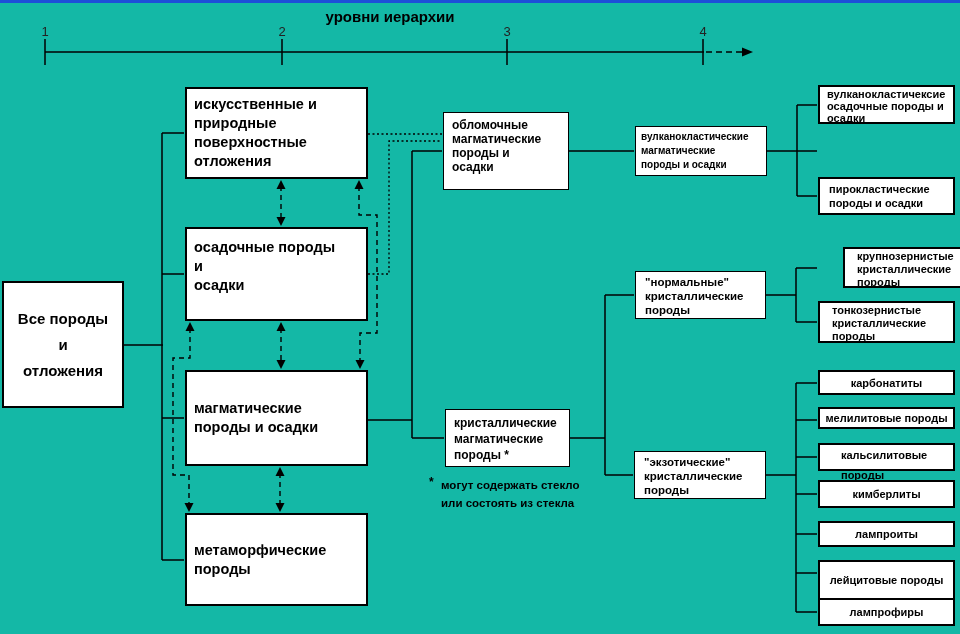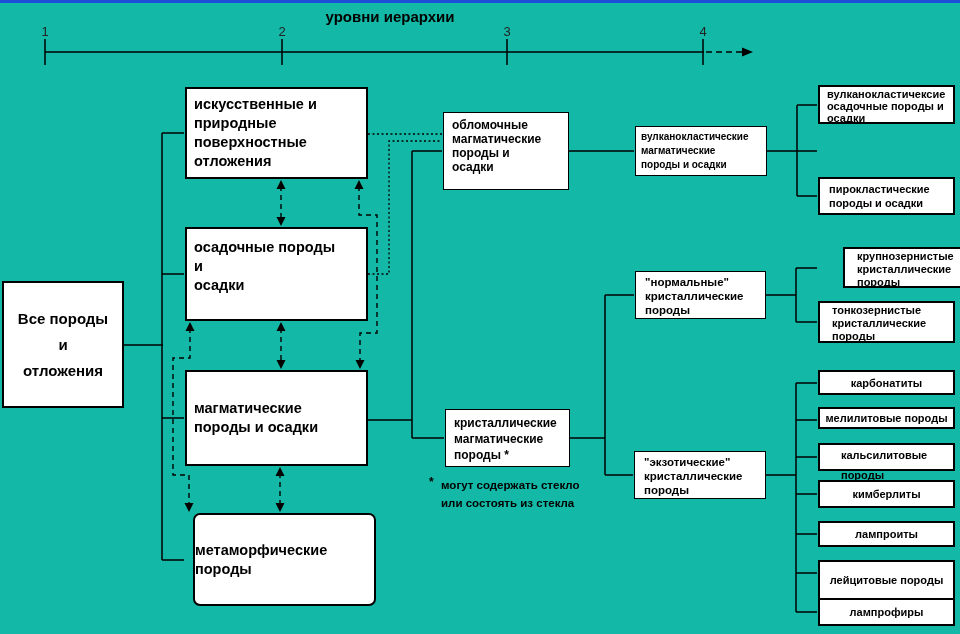--- a/index.html
+++ b/index.html
@@ -124,7 +124,7 @@
 осадки</div>
   <div class="box b2 lvl2 fl" style="left:185px; top:367px; width:183px; height:96px; padding-left:7px;">магматические
 породы и осадки</div>
-  <div class="box b2 lvl2 fl" style="left:193px; top:510px; width:183px; height:93px; border-radius:7px;">метаморфические
+  <div class="box b2 lvl2 fl" style="left:185px; top:510px; width:183px; height:93px; padding-left:7px;">метаморфические
 породы</div>
 
   <div class="box lvl3" style="left:443px; top:109px; width:126px; height:78px; padding:5px 0 0 8px; line-height:14px;">обломочные

